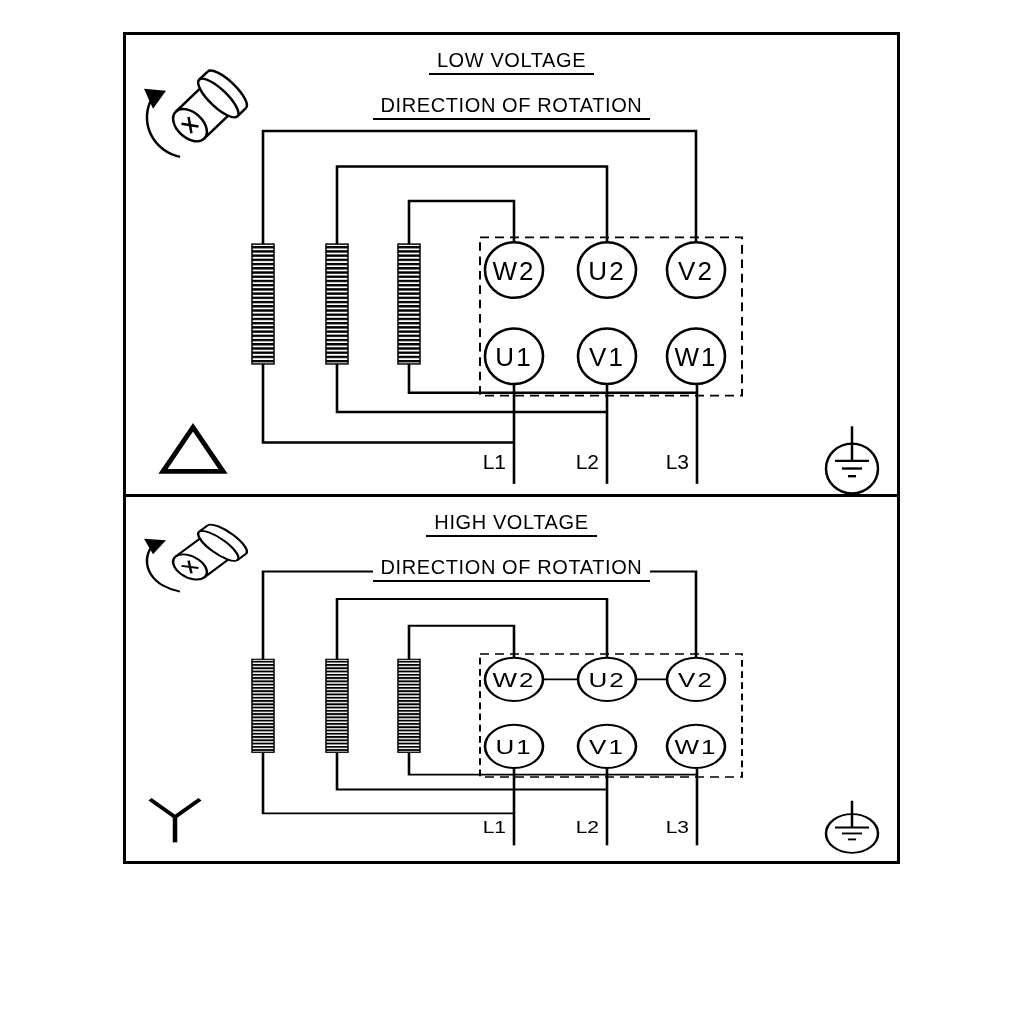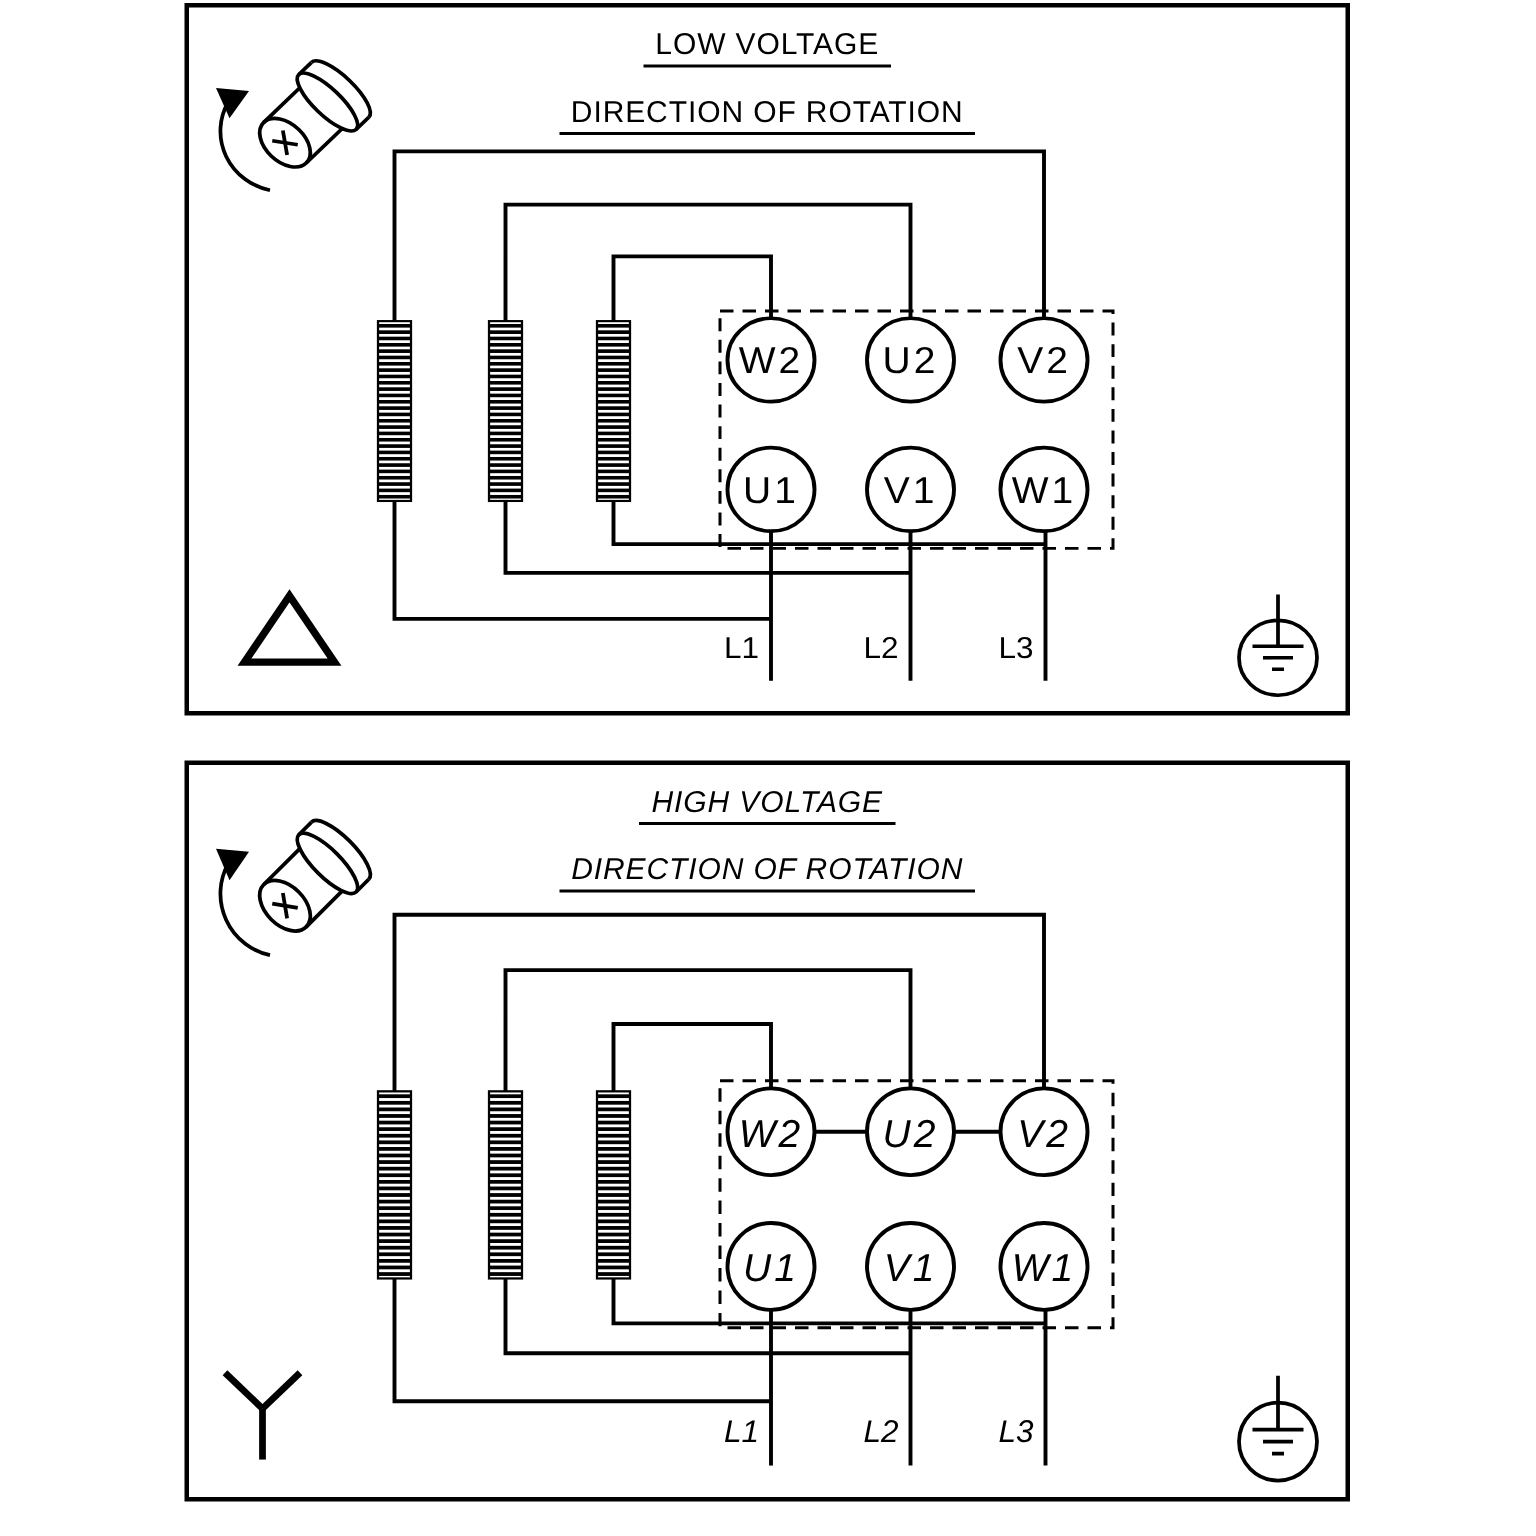--- a/index.html
+++ b/index.html
@@ -7,7 +7,7 @@
   body { background:#ffffff; font-family:"Liberation Sans", sans-serif; position:relative; }
 
   .panel { position:absolute; left:123px; width:777px; background:#ffffff; border:3px solid #000000; }
-  #panel-low  { top:2px;  height:475px; }
+  #panel-low  { top:32px;  height:475px; }
   #panel-high { top:507px; height:494px;font-style:italic; }
 
   .titles { position:absolute; top:0; left:0; right:0; text-align:center; z-index:2; }

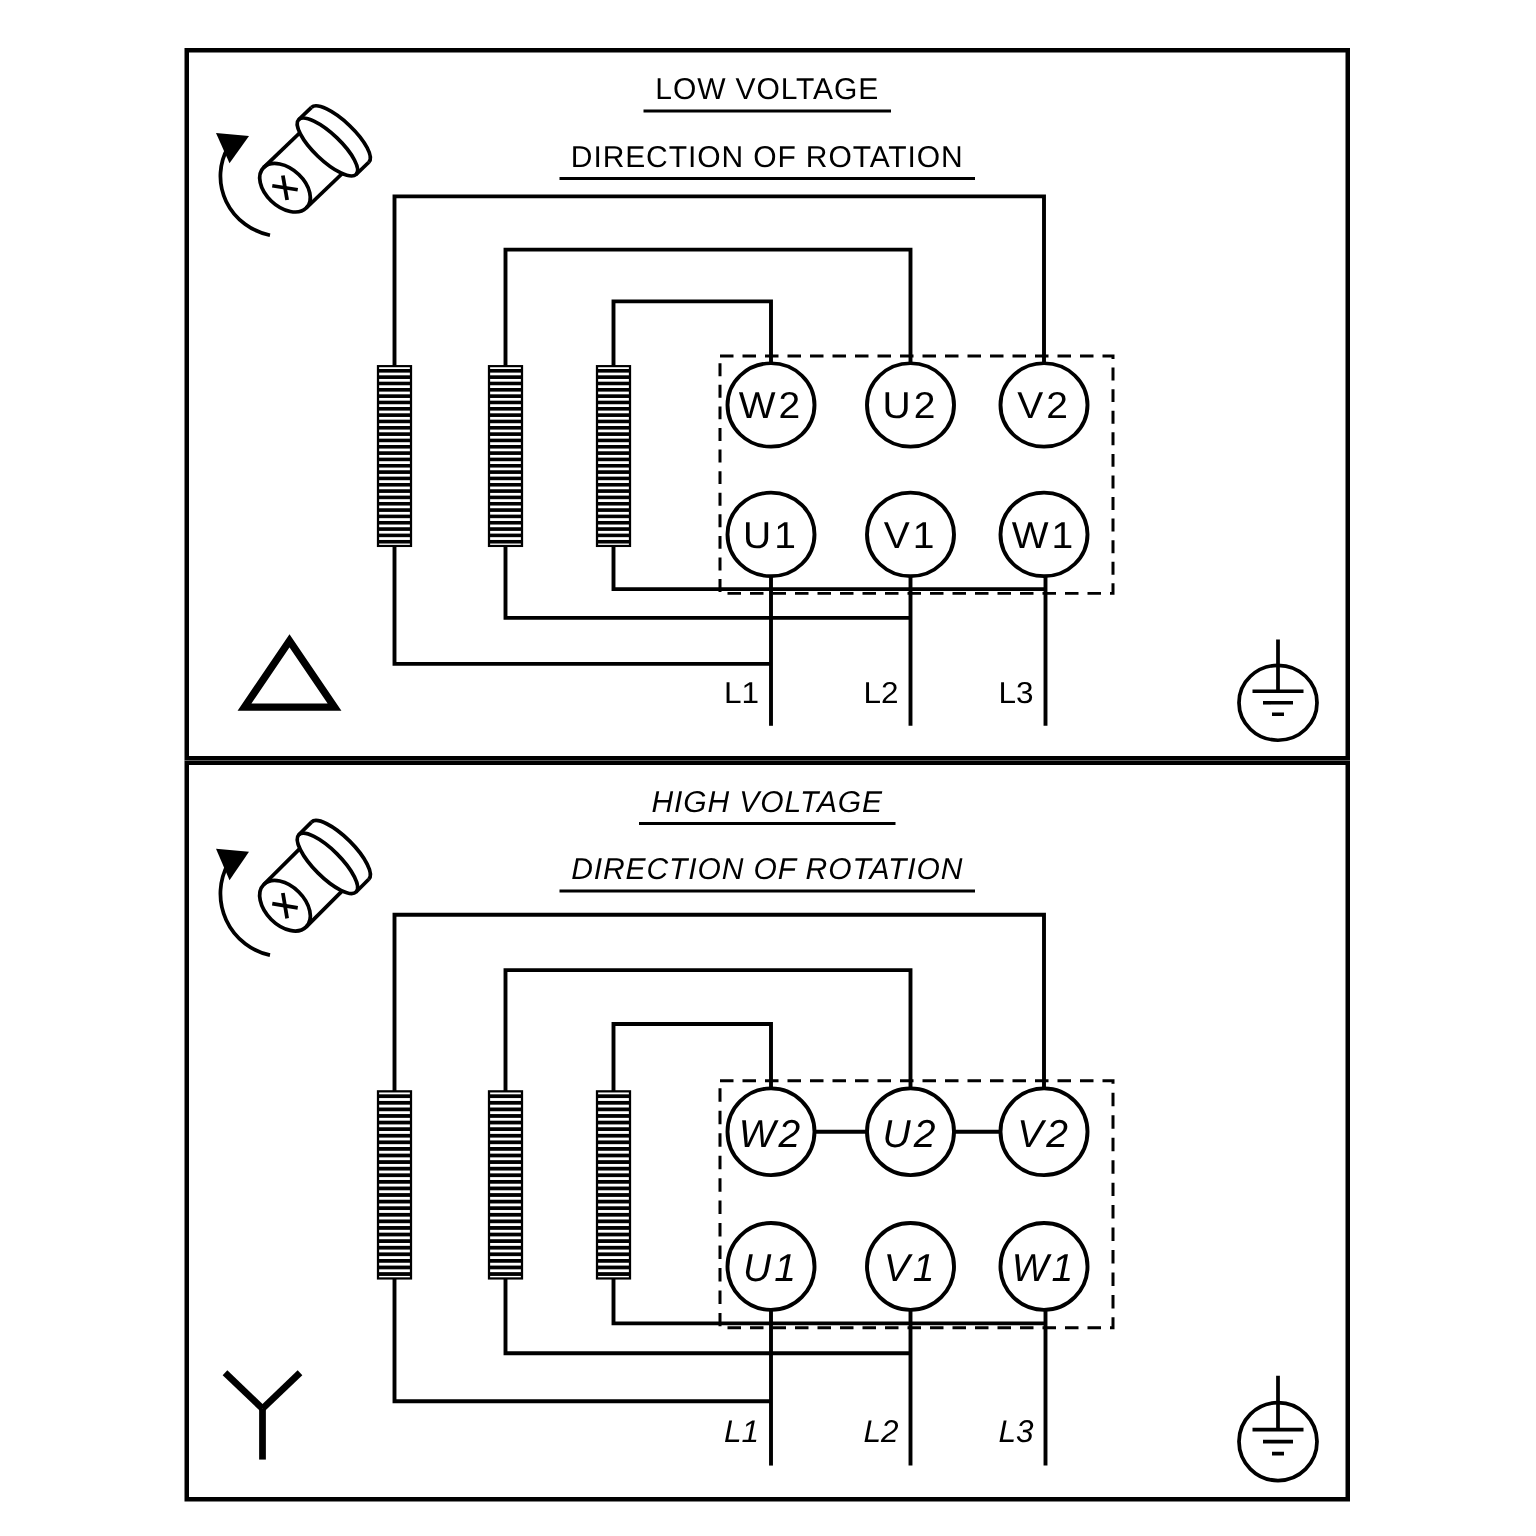--- a/index.html
+++ b/index.html
@@ -8,7 +8,7 @@
 
   .panel { position:absolute; left:123px; width:777px; background:#ffffff; border:3px solid #000000; }
   #panel-low  { top:32px;  height:475px; }
-  #panel-high { top:507px; height:494px;font-style:italic; }
+  #panel-high { top:494px; height:370px; }
 
   .titles { position:absolute; top:0; left:0; right:0; text-align:center; z-index:2; }
   .title-line { font-size:20px; letter-spacing:0.6px; color:#000; }

